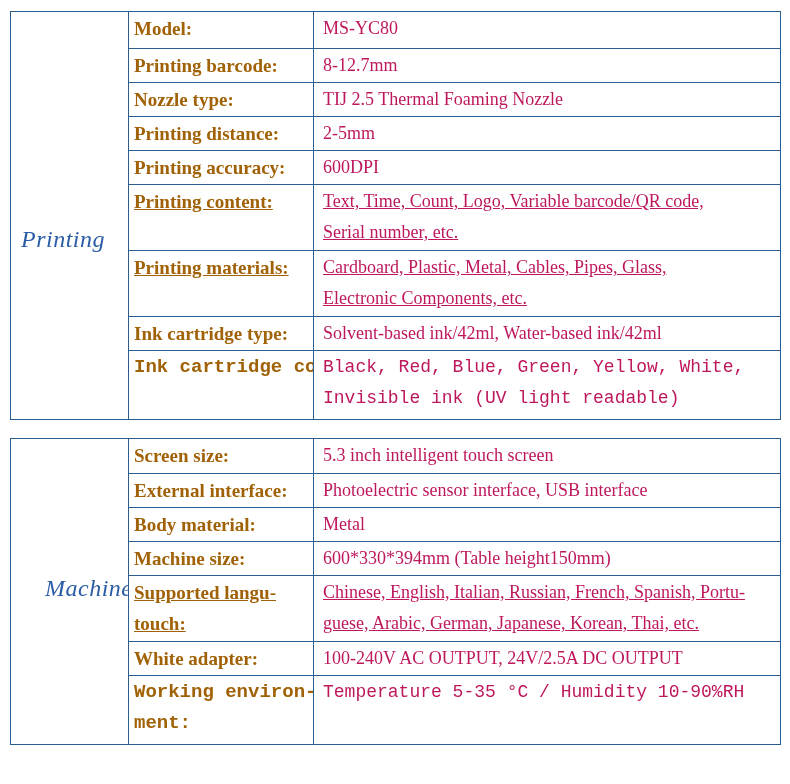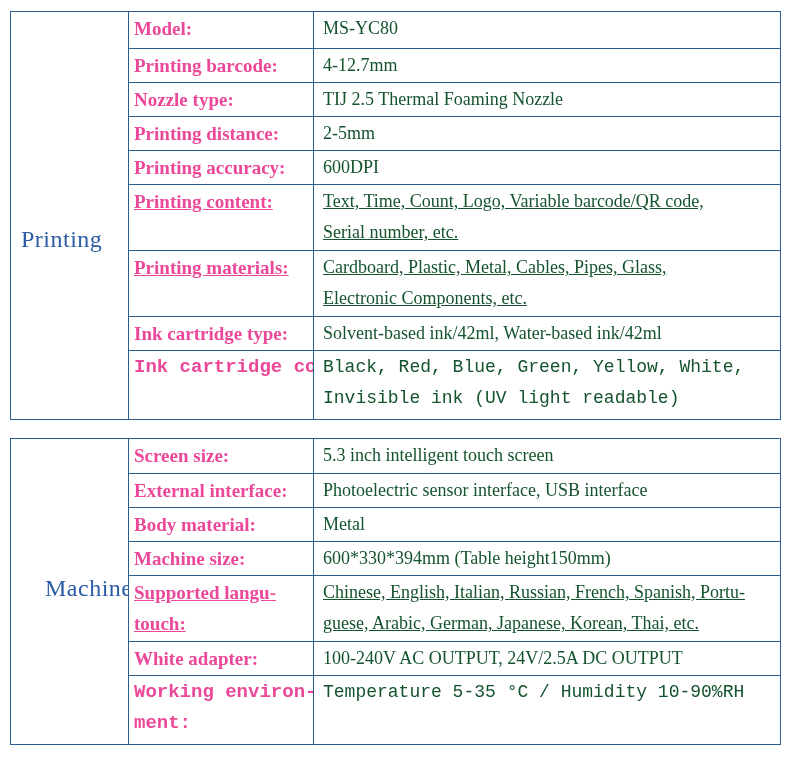--- a/index.html
+++ b/index.html
@@ -43,7 +43,7 @@
   td.label-cell {
     font-weight: bold;
     font-size: 19px;
-    color: #ec4899;
+    color: #a16207;
     vertical-align: top;
     padding: 1px 2px 0 5px;
     line-height: 31px;

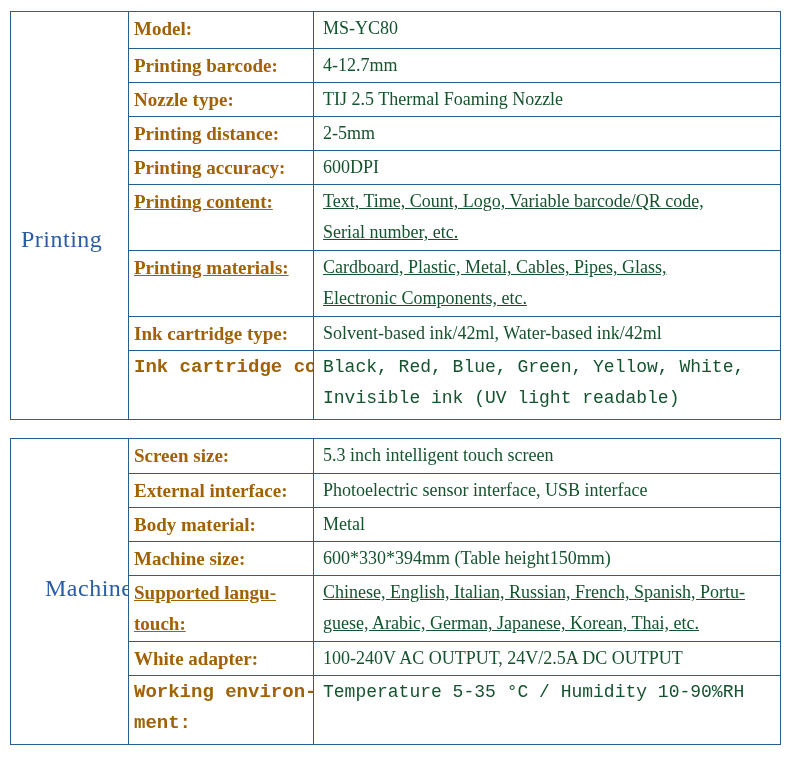--- a/index.html
+++ b/index.html
@@ -51,7 +51,7 @@
   }
   td.value-cell {
     font-size: 18px;
-    color: #14532d;
+    color: #be185d;
     vertical-align: top;
     padding: 1px 2px 0 9px;
     line-height: 31px;

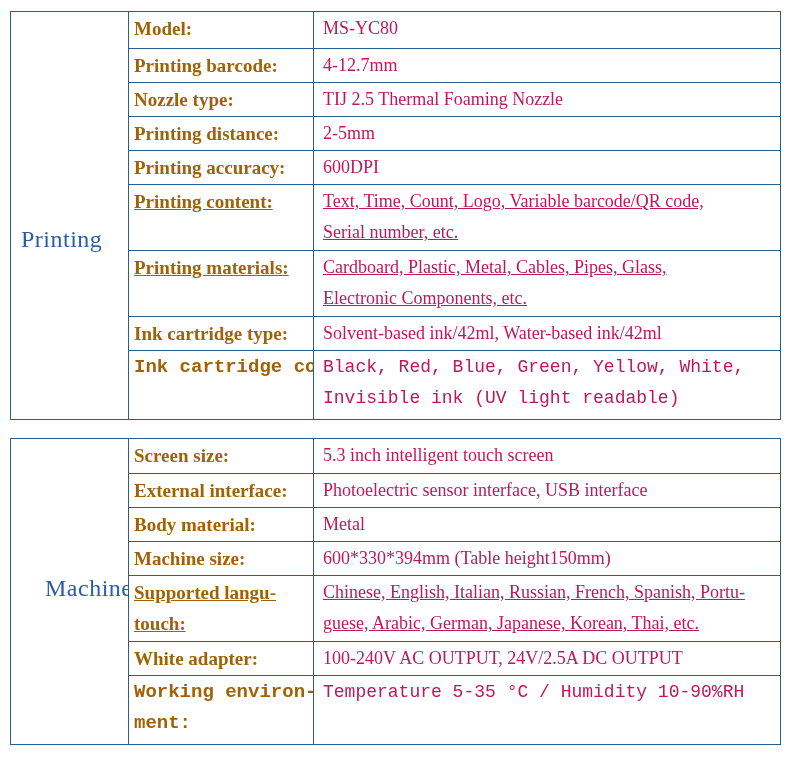--- a/index.html
+++ b/index.html
@@ -81,7 +81,7 @@
     </tr>
     <tr class="h32">
       <td class="label-cell">Printing barcode:</td>
-      <td class="value-cell">4-12.7mm</td>
+      <td class="value-cell">8-12.7mm</td>
     </tr>
     <tr class="h32">
       <td class="label-cell">Nozzle type:</td>

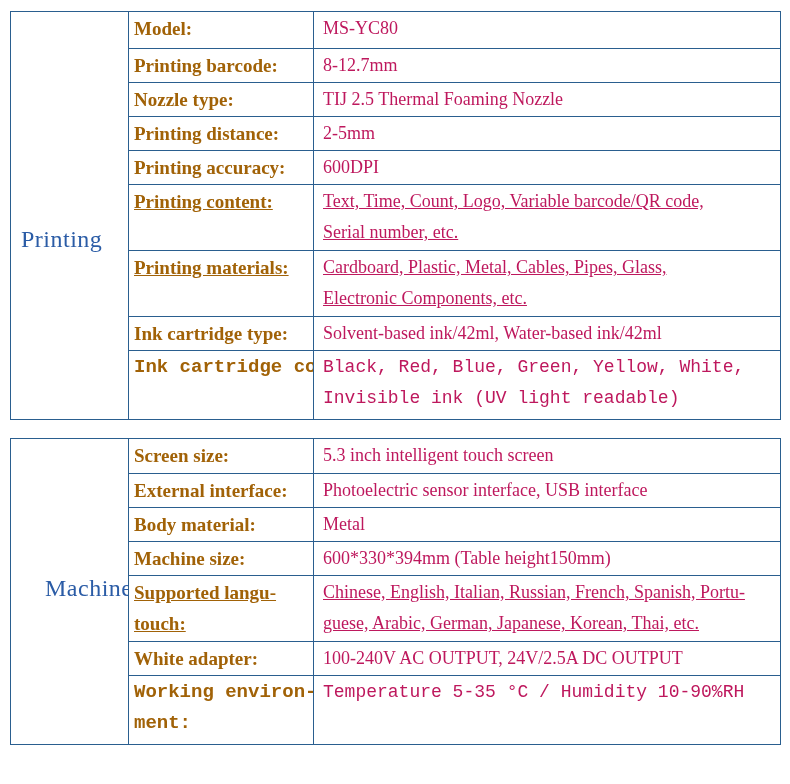--- a/index.html
+++ b/index.html
@@ -36,6 +36,7 @@
     vertical-align: top;
     padding-left: 10px;
     letter-spacing: 0.5px;
+    font-style: italic;
   }
   #printing-table td.section-cell { padding-top: 214px; }
   #machine-table  td.section-cell { padding-top: 136px; padding-left: 34px; }

